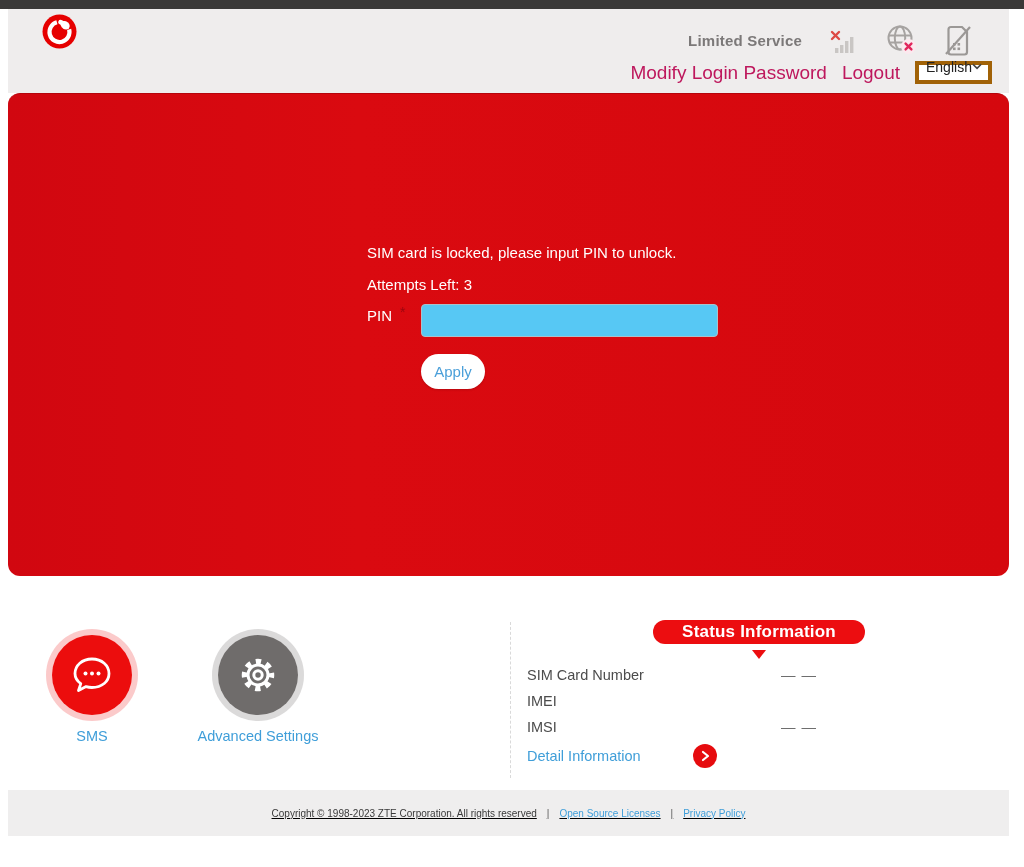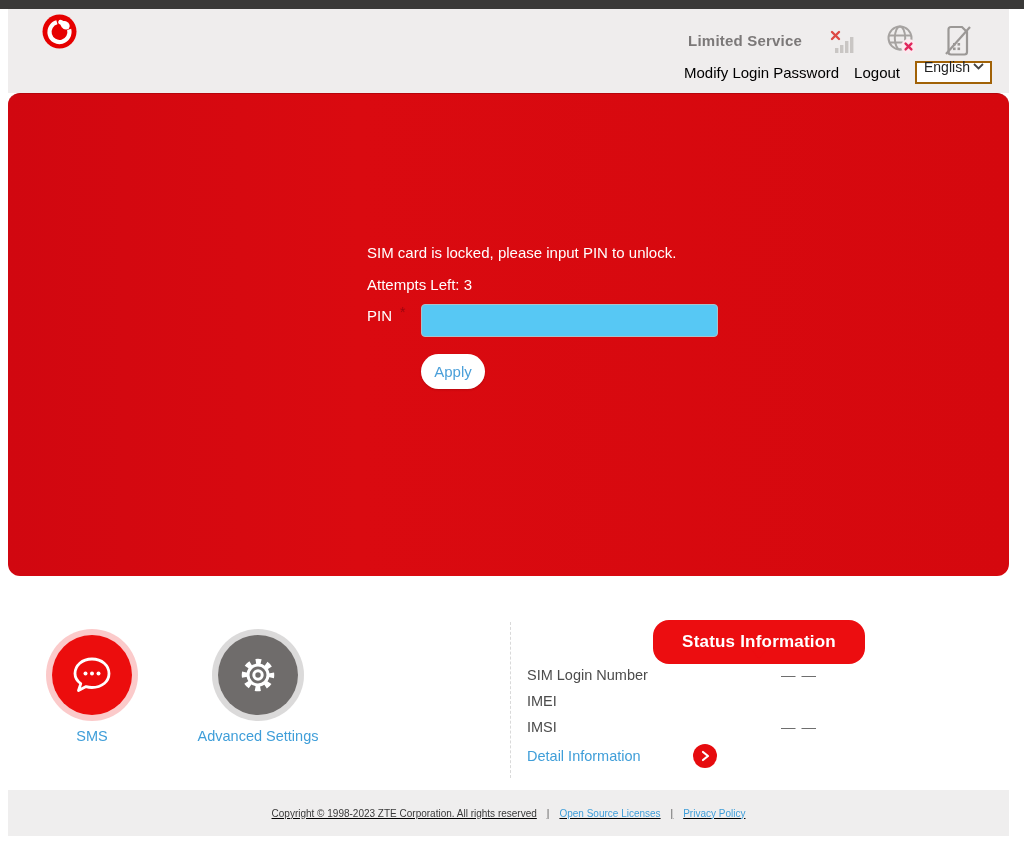--- a/index.html
+++ b/index.html
@@ -18,7 +18,7 @@
   .limited { font-size:15px; font-weight:bold; color:#7b7878; letter-spacing:.2px; margin-right:2px; }
   .hicon { display:block; }
   .hdr-row2 { position:absolute; right:17px; top:52px; display:flex; align-items:center; gap:15px; }
-  .hlink { font-size:15px; color:#000000; cursor:pointer; text-decoration:none; }
+  .hlink { font-size:19px; color:#be185d; cursor:pointer; text-decoration:none; }
   .lang-select {
     width:77px; height:23px; background:#fff; border:2px solid #a16207;
     display:flex; align-items:center; justify-content:space-between;

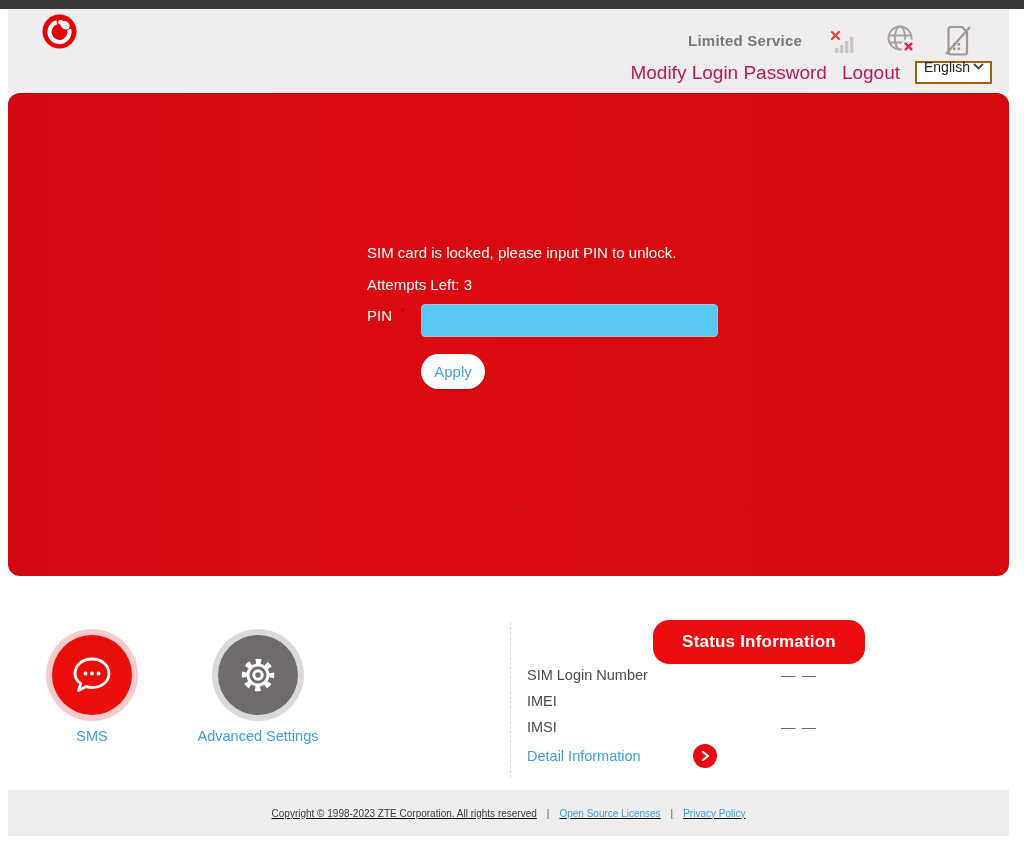--- a/index.html
+++ b/index.html
@@ -20,7 +20,7 @@
   .hdr-row2 { position:absolute; right:17px; top:52px; display:flex; align-items:center; gap:15px; }
   .hlink { font-size:19px; color:#be185d; cursor:pointer; text-decoration:none; }
   .lang-select {
-    width:77px; height:23px; background:#fff; border:2px solid #a16207;
+    width:77px; height:23px; background:#fff; border:4px solid #a16207;
     display:flex; align-items:center; justify-content:space-between;
     padding:0 6px 12px 7px; font-size:14px; color:#222; cursor:pointer;
   }

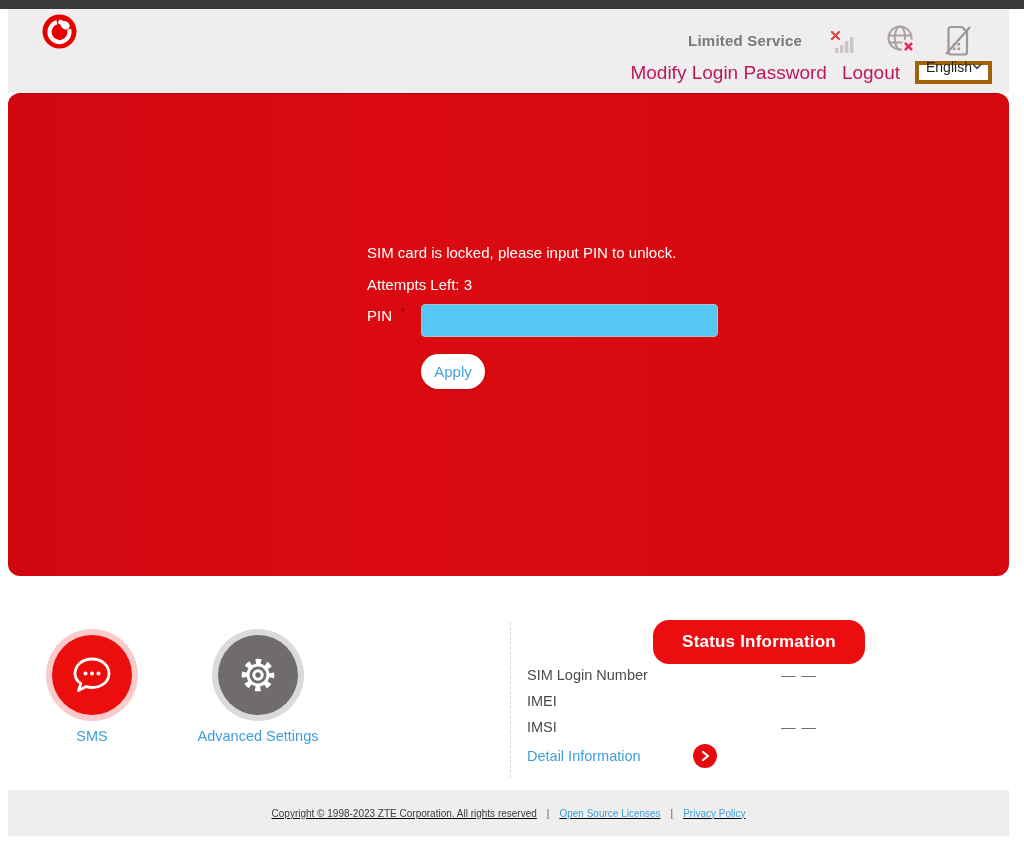--- a/index.html
+++ b/index.html
@@ -65,7 +65,7 @@
   .divider { position:absolute; left:502px; top:46px; height:156px; border-left:1px dashed #d9d9d9; }
 
   .status-badge {
-    position:absolute; left:645px; top:44px; width:212px; height:44px;
+    position:absolute; left:645px; top:44px; width:212px; height:24px;
     background:#ec0d10; border-radius:16px; color:#fff; font-size:17px; font-weight:bold;
     display:flex; align-items:center; justify-content:center; letter-spacing:.2px;
   }

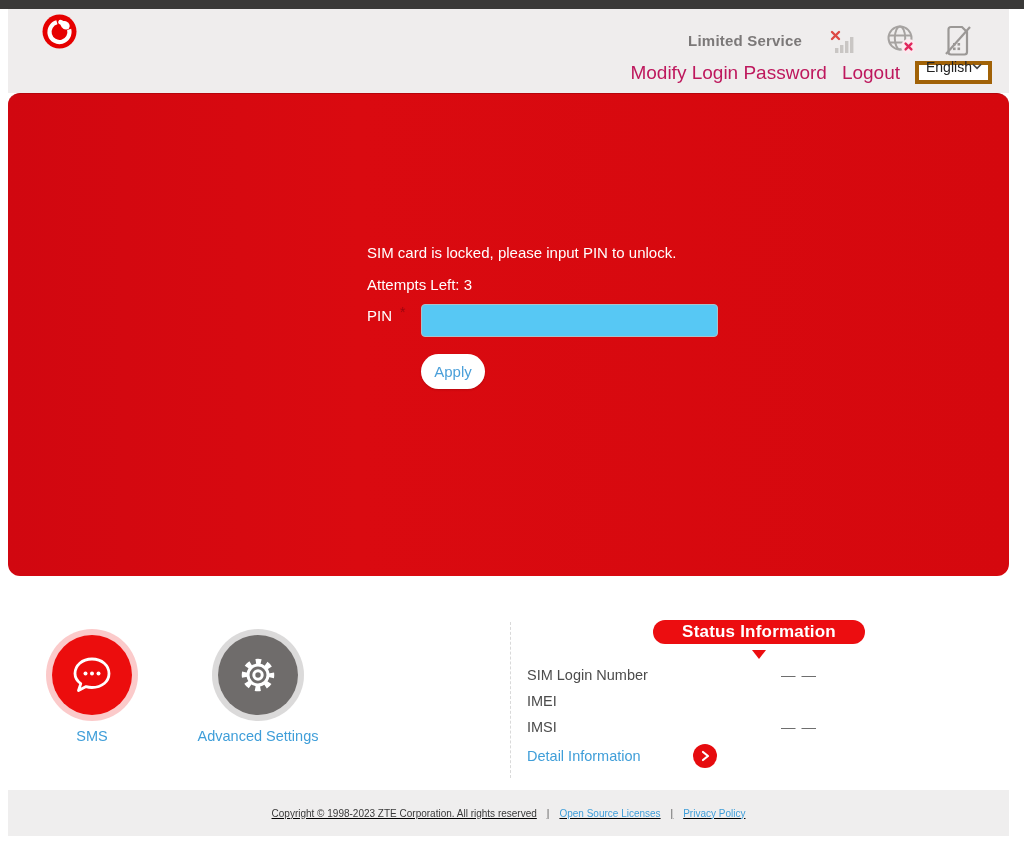--- a/index.html
+++ b/index.html
@@ -204,7 +204,7 @@
 
     <div class="status-rows">
       <div class="status-row">
-        <span class="lbl">SIM Login Number</span>
+        <span class="lbl">SIM Card Number</span>
         <span class="val">— —</span>
       </div>
       <div class="status-row">

